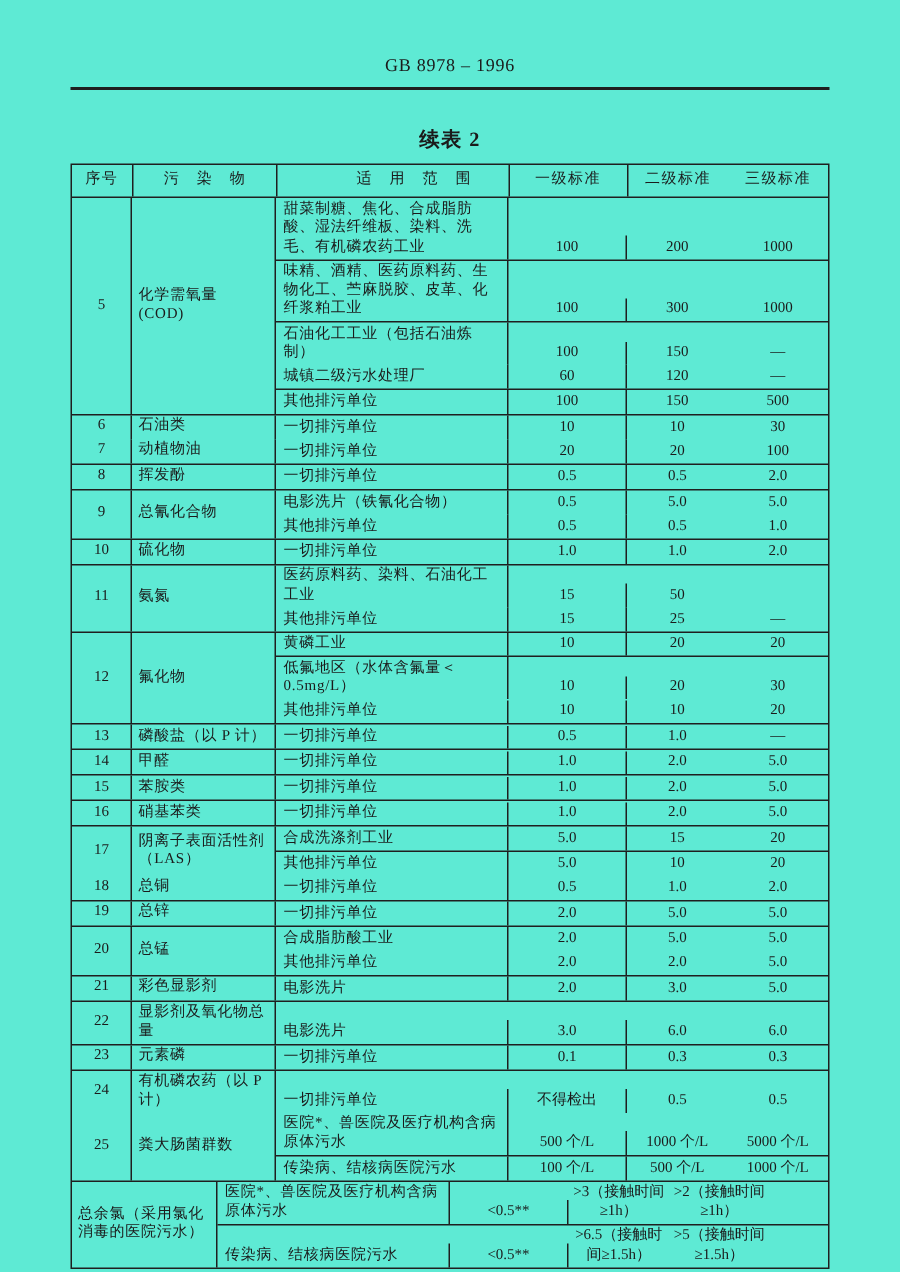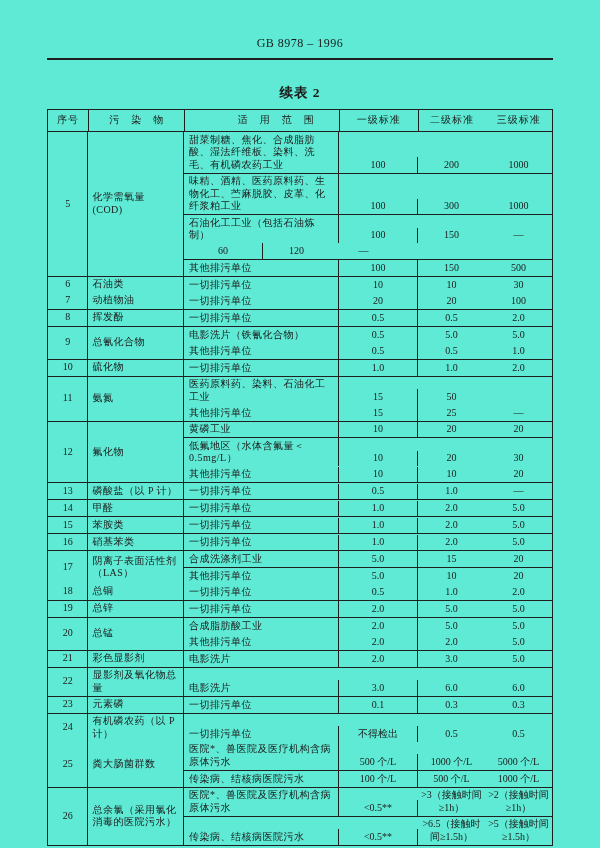--- a/index.html
+++ b/index.html
@@ -84,6 +84,7 @@
                   <div class="cell-v3">—</div>
                 </div>
                 <div class="entry divider">
+                  <div class="cell-scope">城镇二级污水处理厂</div>
                   <div class="cell-v1">60</div>
                   <div class="cell-v2">120</div>
                   <div class="cell-v3">—</div>

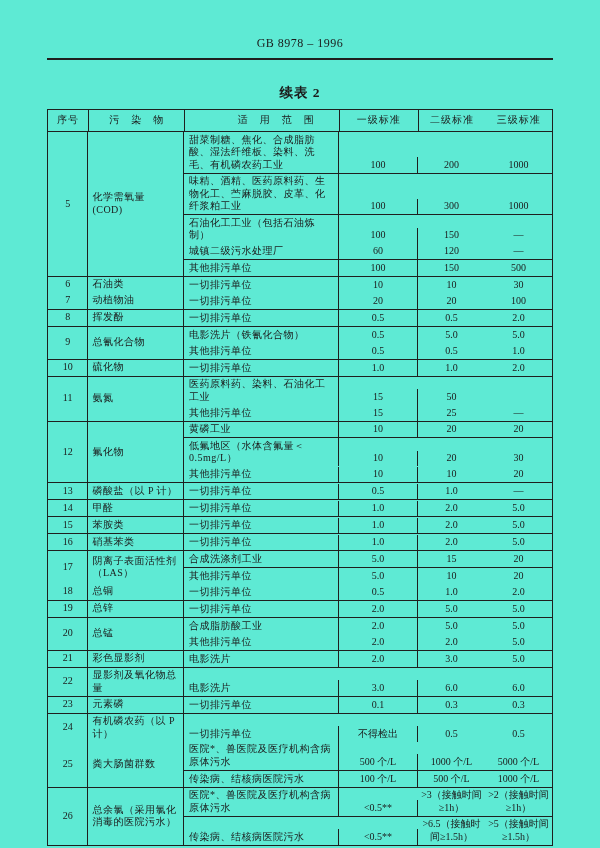--- a/index.html
+++ b/index.html
@@ -416,7 +416,6 @@
           </div>
           <div class="group">
             <div class="row">
-              <div class="cell-num">26</div>
               <div class="cell-poll">总余氯（采用氯化消毒的医院污水）</div>
               <div class="rest">
                 <div class="entry divider">

